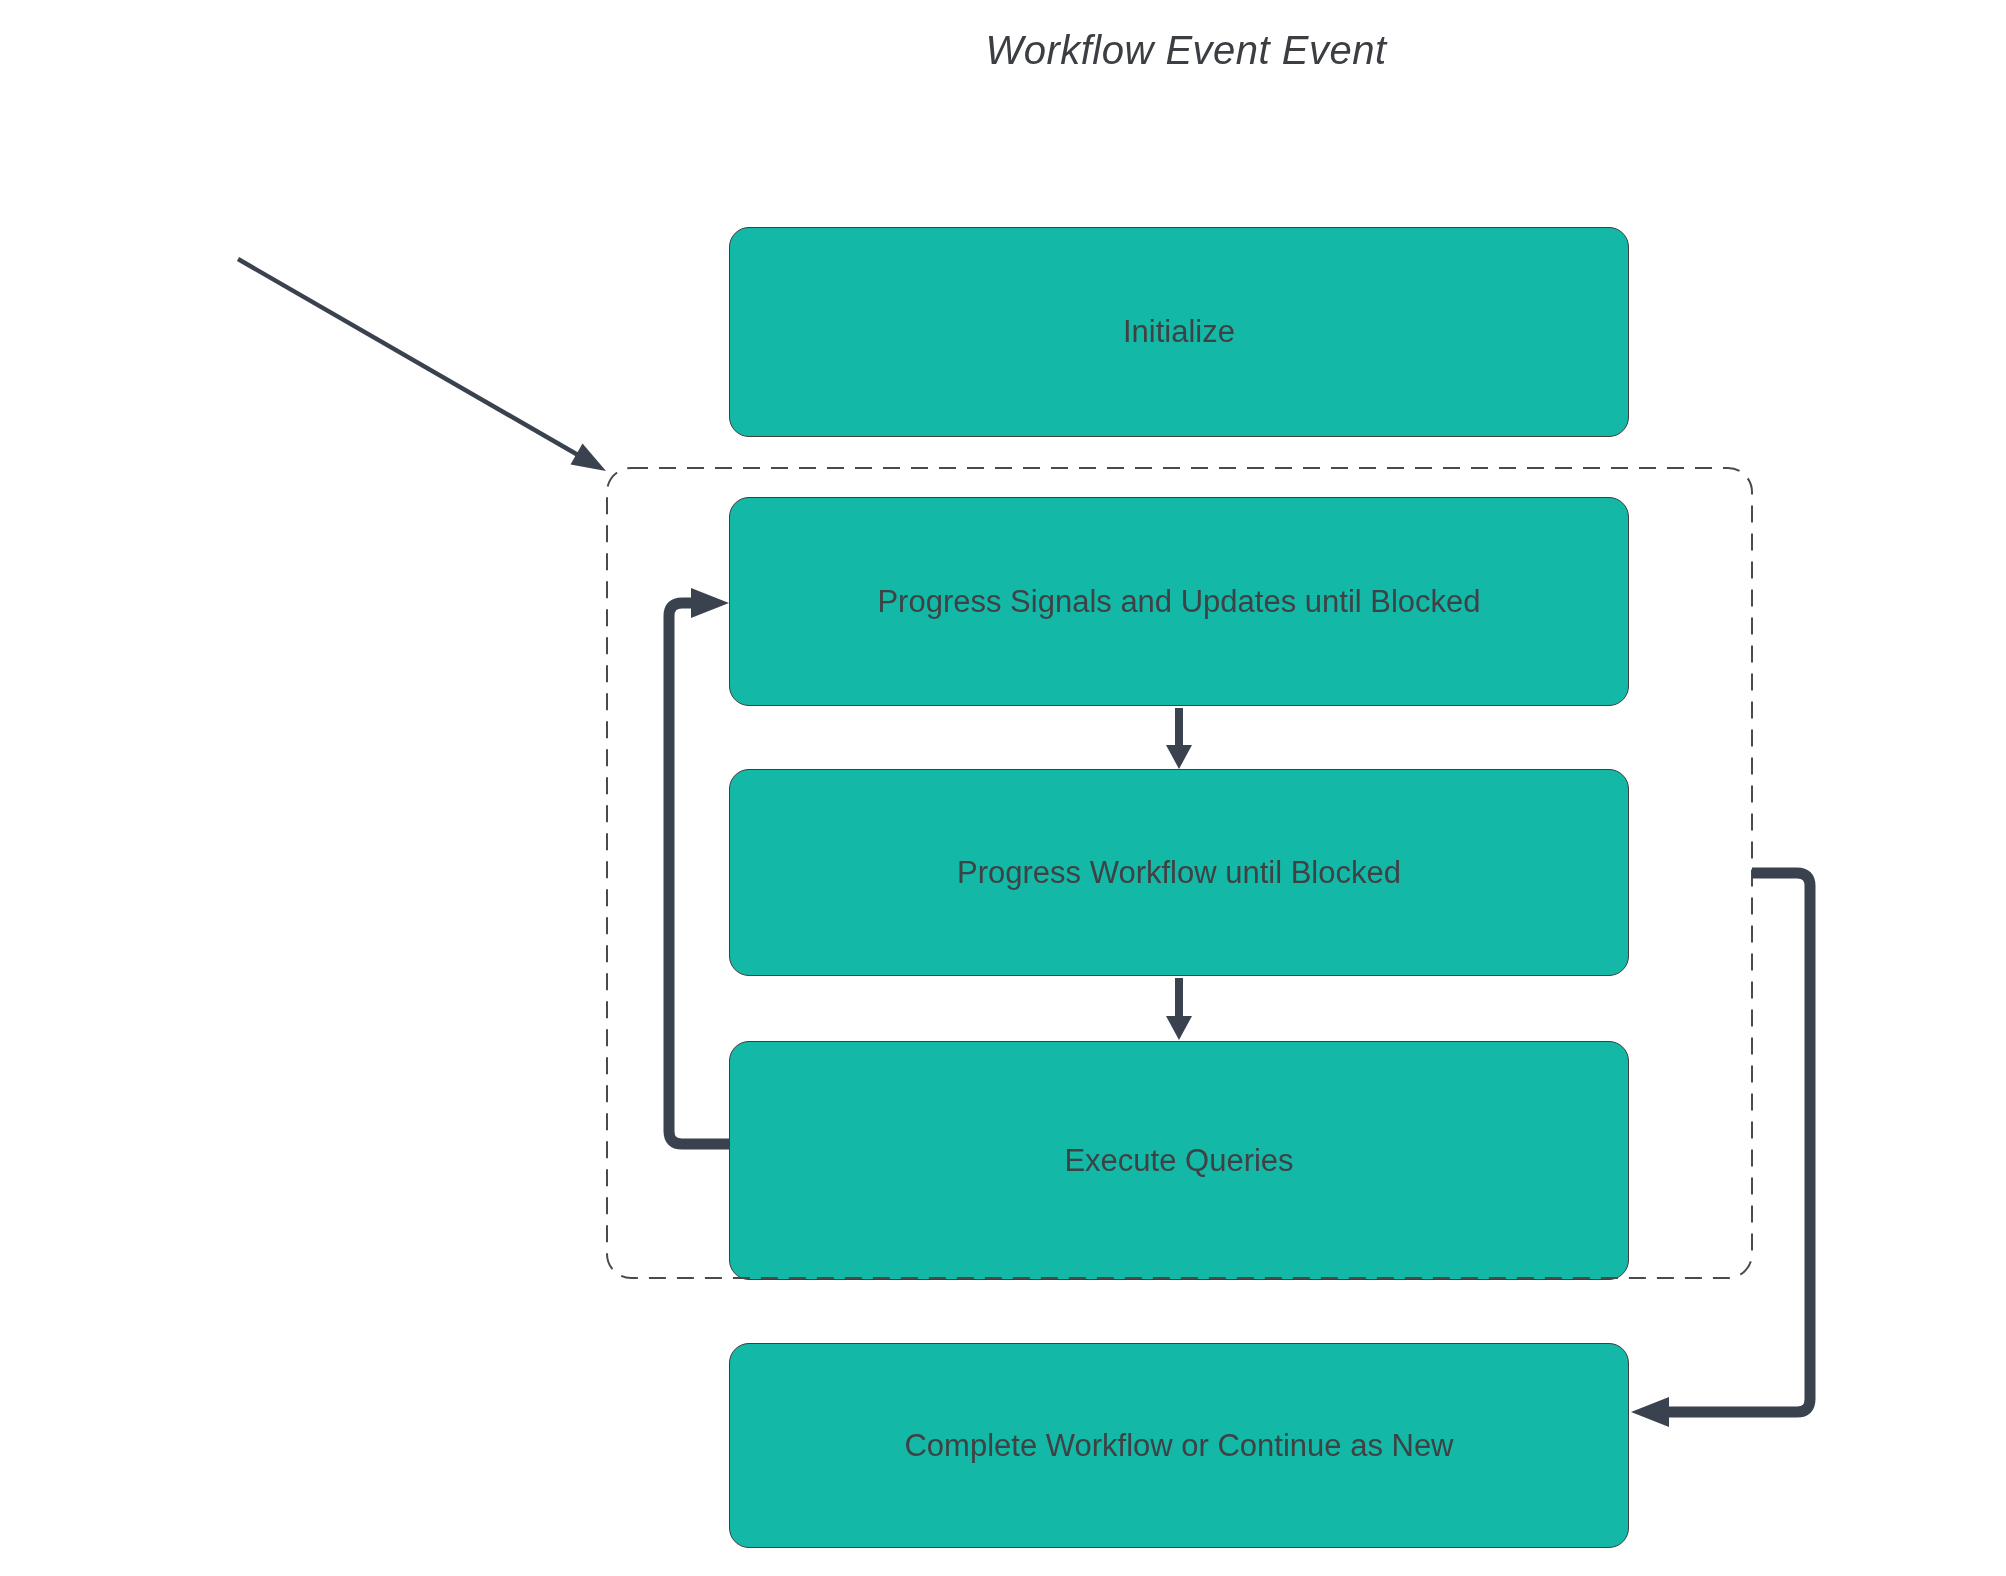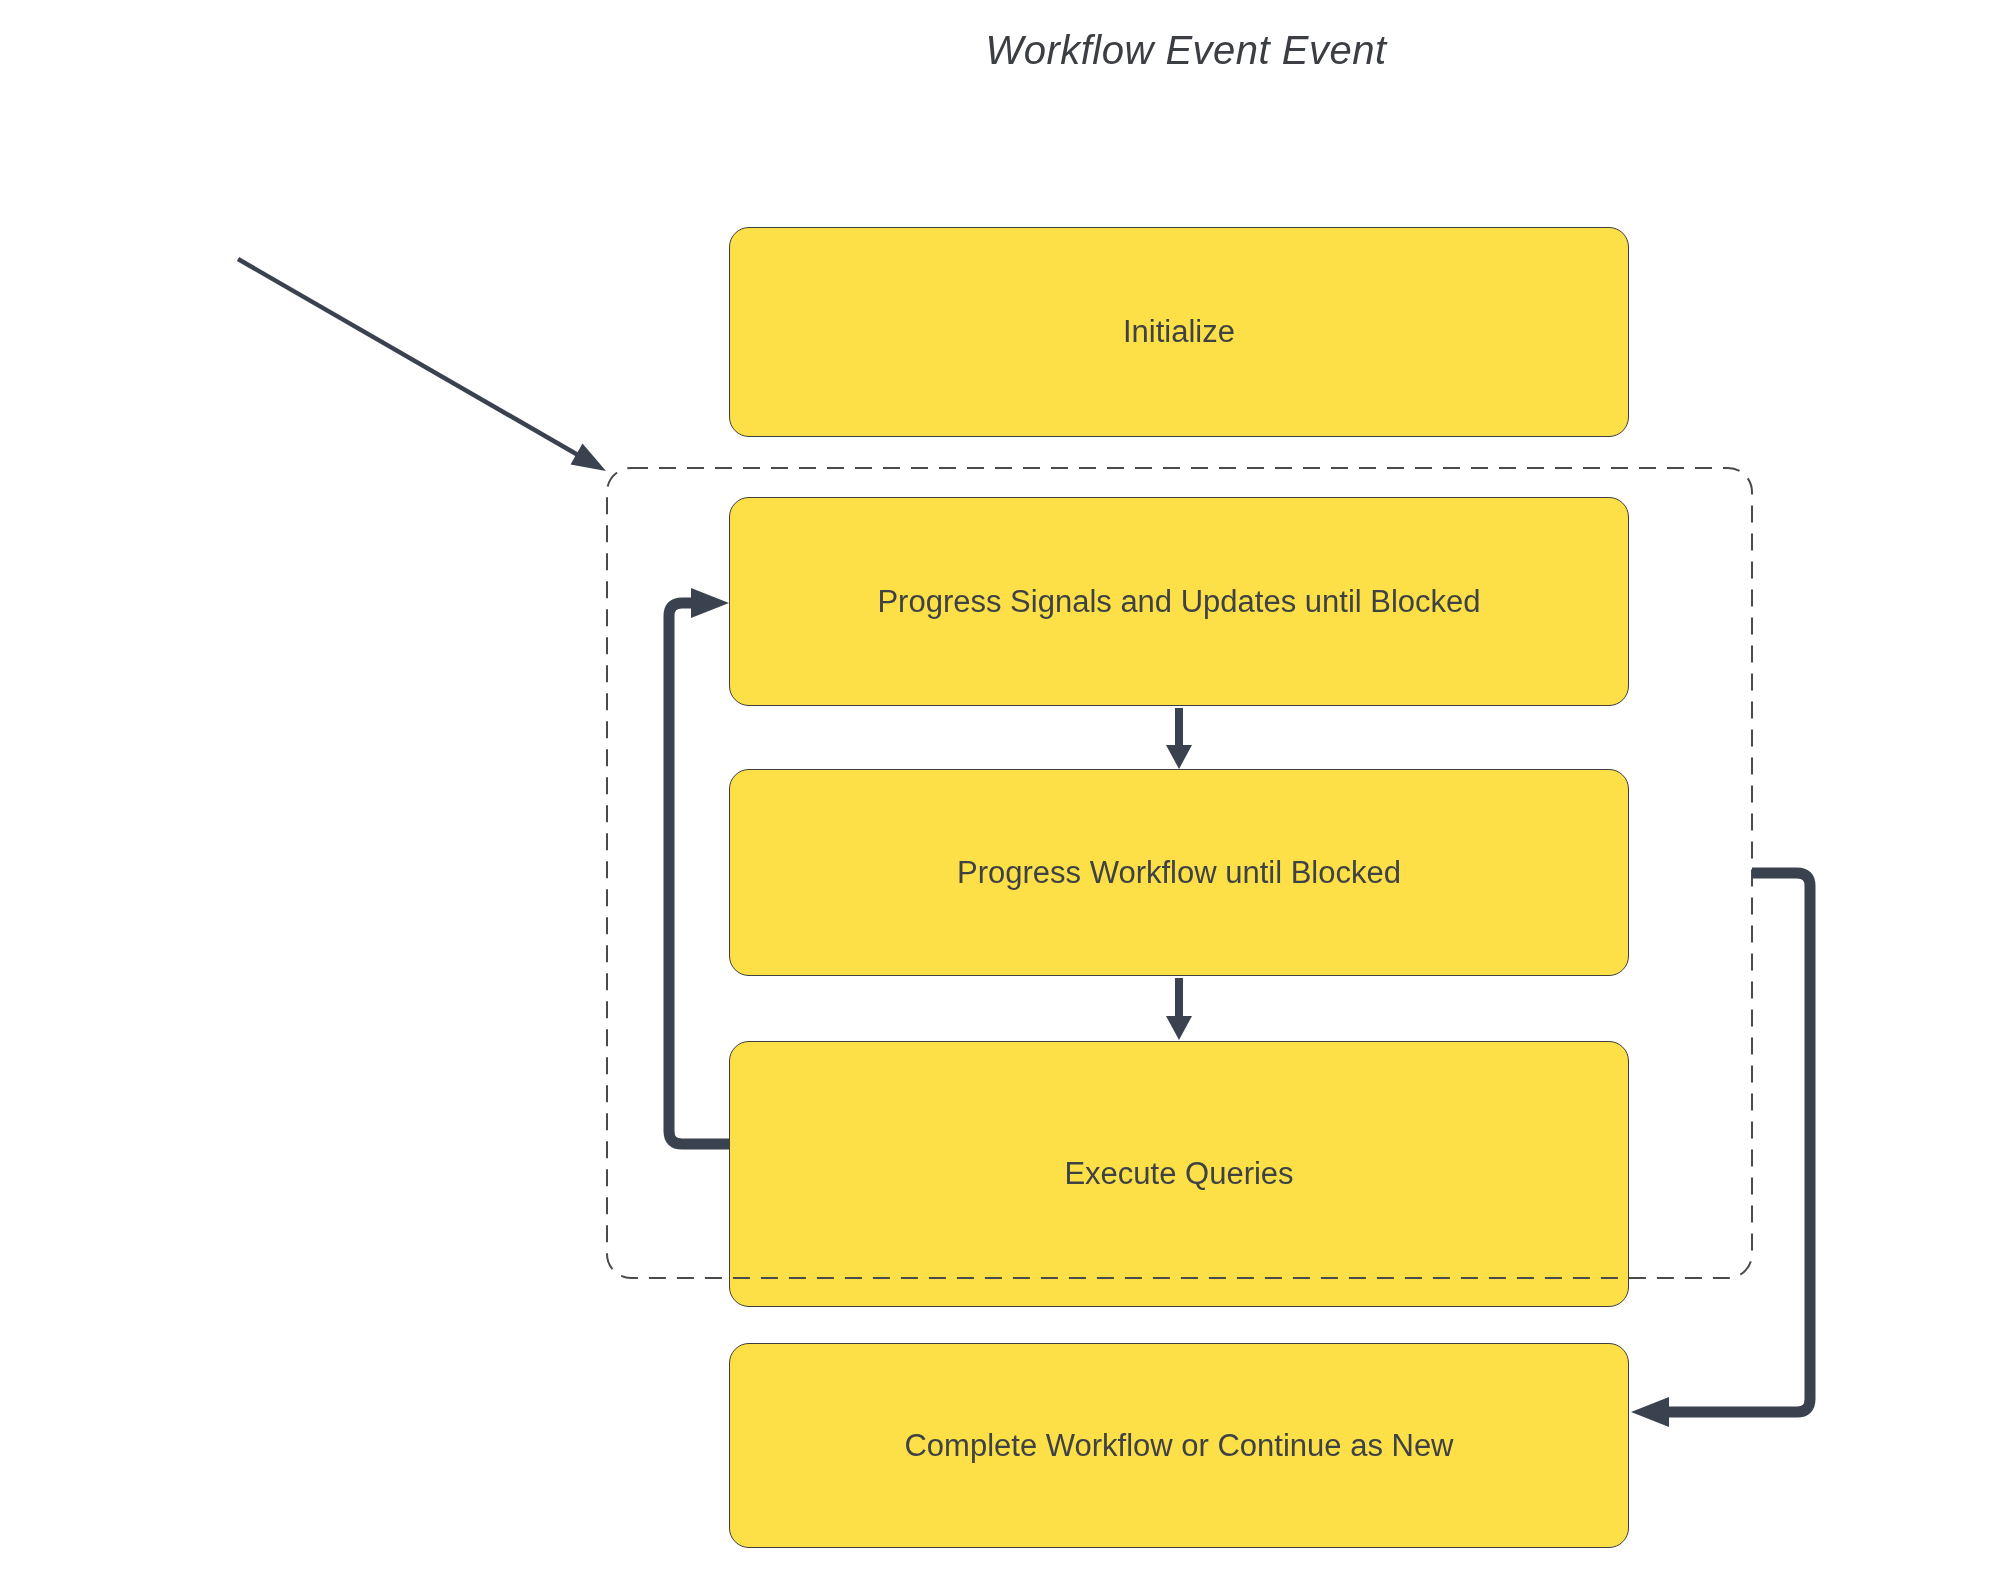--- a/index.html
+++ b/index.html
@@ -39,7 +39,7 @@
   .node {
     position: absolute;
     box-sizing: border-box;
-    background: #fde047;
+    background: #14b8a6;
     border: 1.5px solid #3e3e3e;
     border-radius: 20px;
     display: flex;

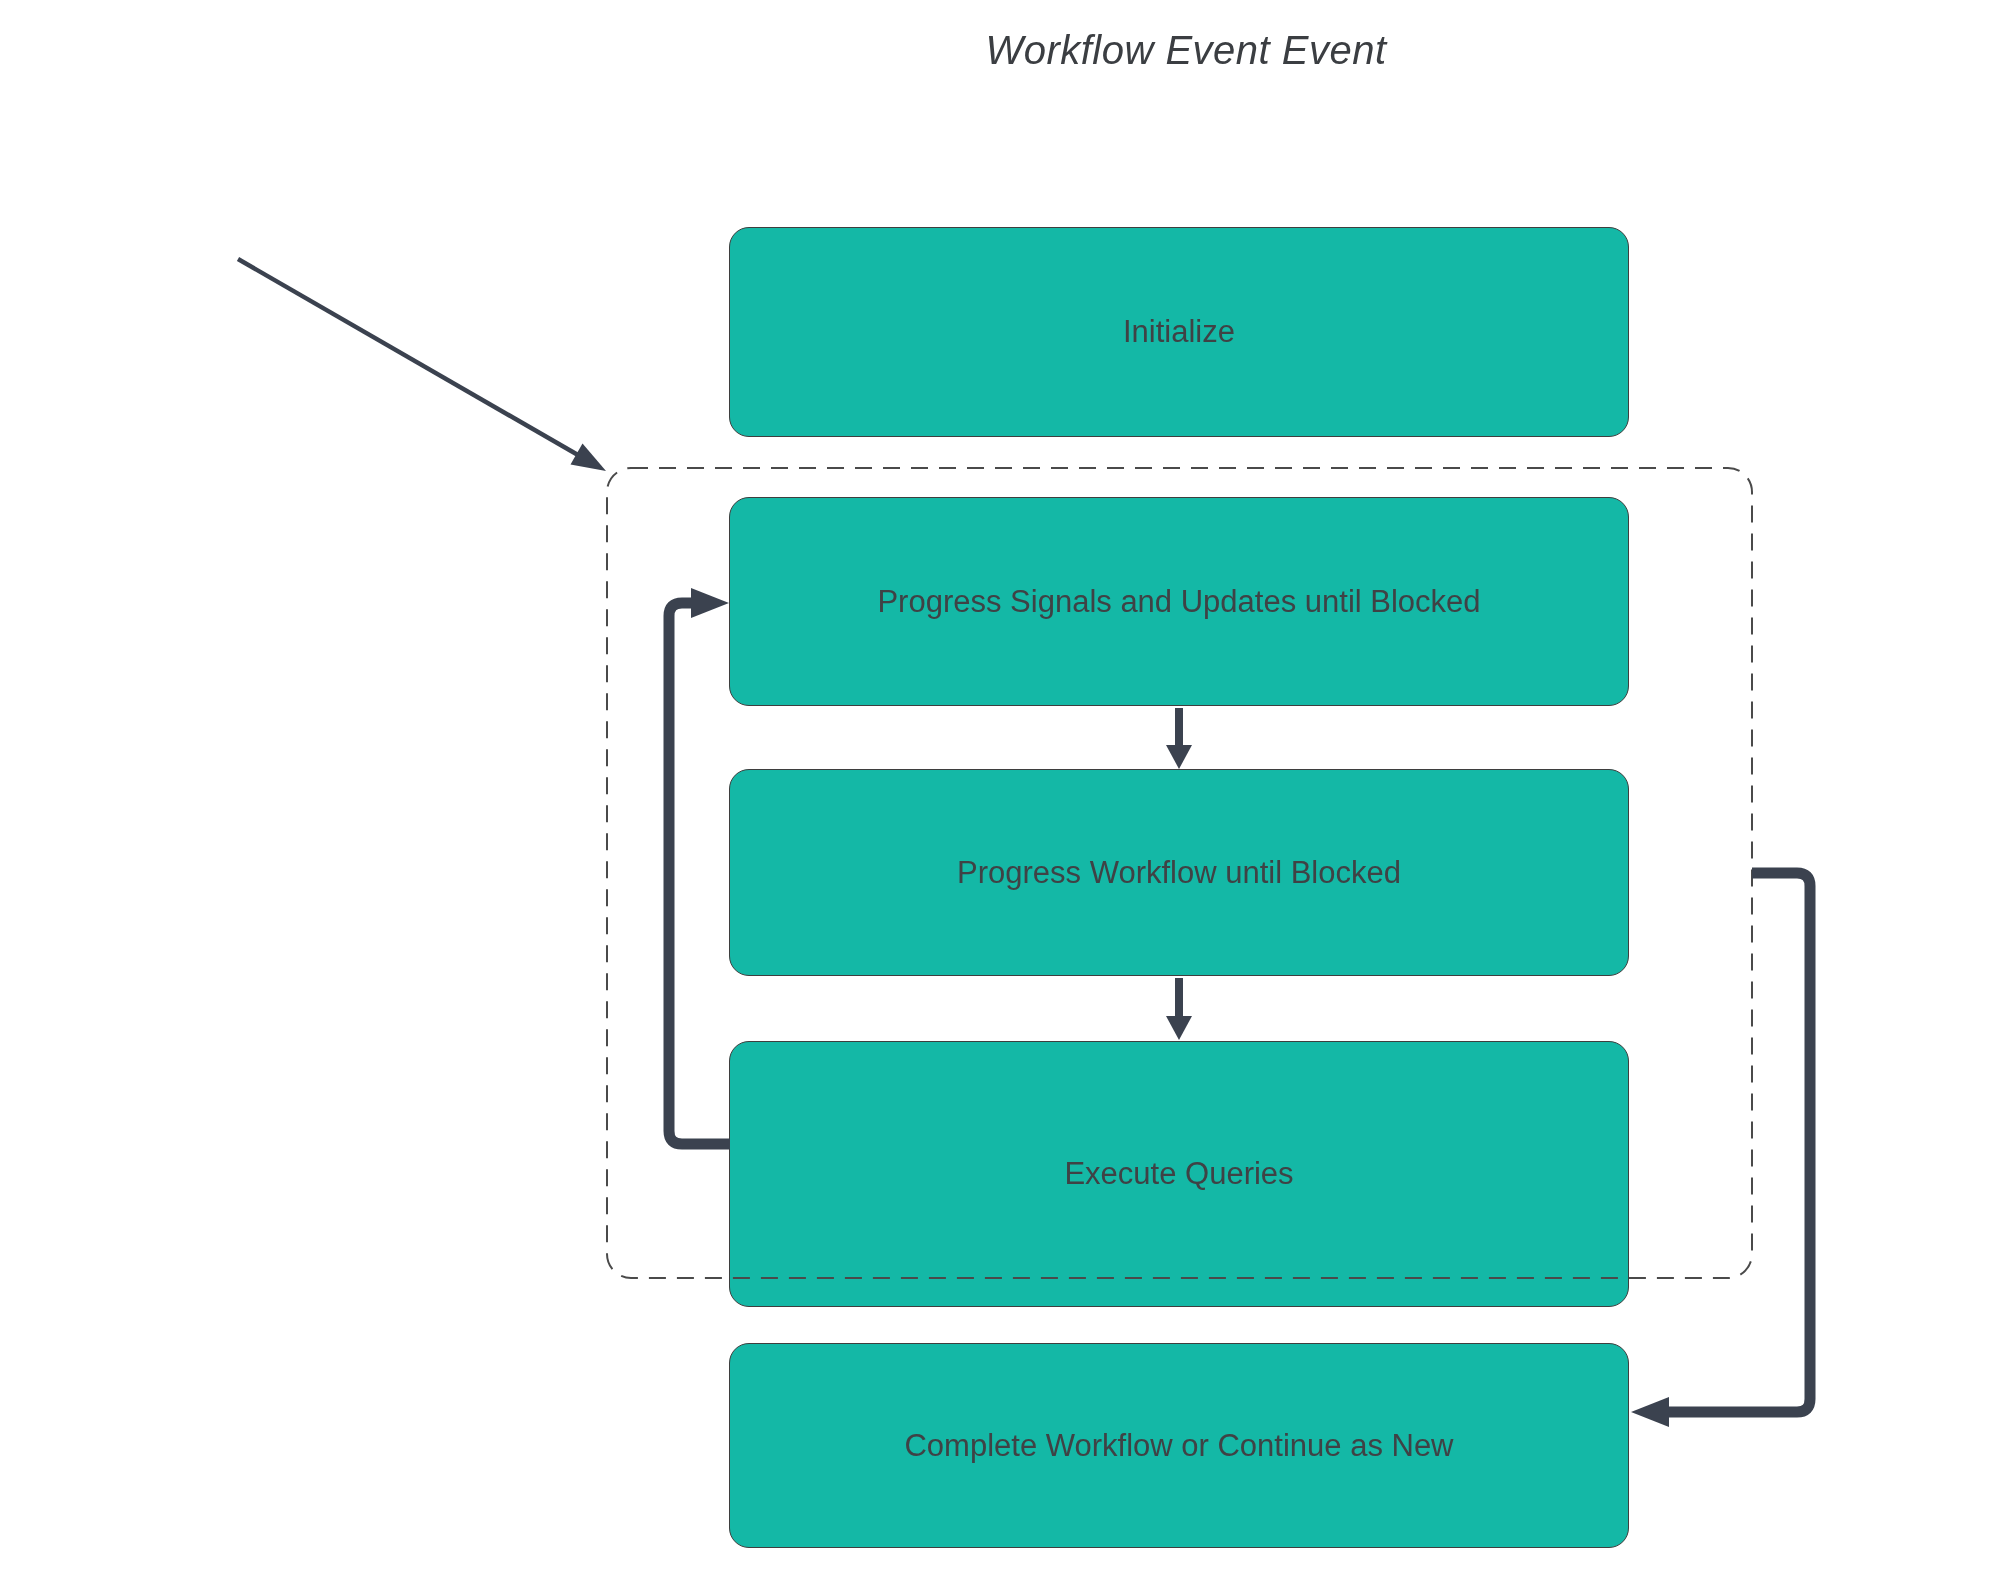--- a/index.html
+++ b/index.html
@@ -53,7 +53,7 @@
   #node-initialize        { left: 729px; top: 227px;  width: 900px; height: 210px; }
   #node-progress-signals  { left: 729px; top: 497px;  width: 900px; height: 209px; }
   #node-progress-workflow { left: 729px; top: 769px;  width: 900px; height: 207px; }
-  #node-execute-queries   { left: 729px; top: 1041px; width: 900px; height: 266px; }
+  #node-execute-queries   { left: 729px; top: 1041px; width: 900px; height: 239px; }
   #node-complete          { left: 729px; top: 1307px; width: 900px; height: 205px; margin-top: 36px; }
   #arrow-layer {
     position: absolute;

